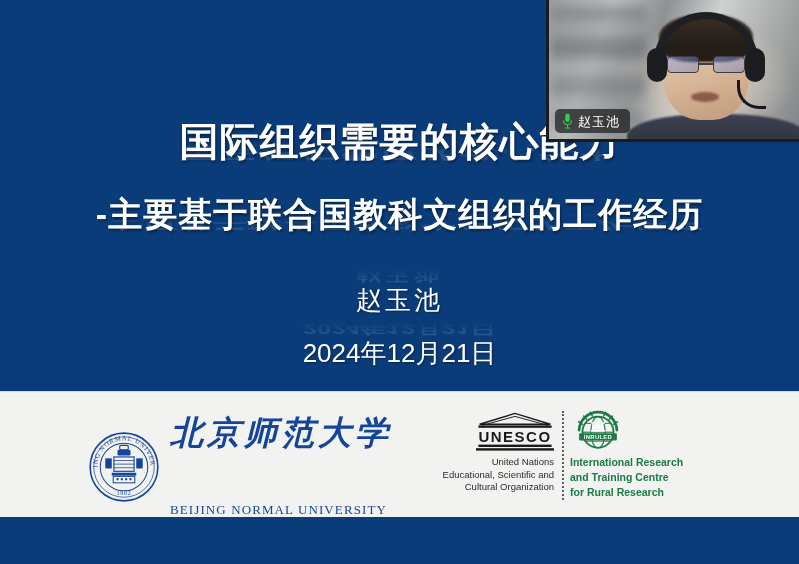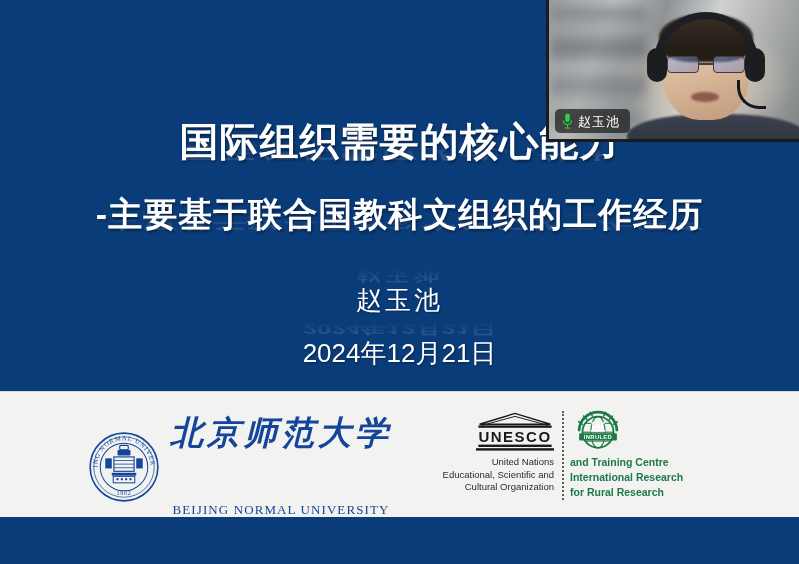--- a/index.html
+++ b/index.html
@@ -122,7 +122,6 @@
     margin-left: 10px;
     display: flex;
     flex-direction: column;
-    align-items: center;
     gap: 48px;
   }
   .bnu-cn {

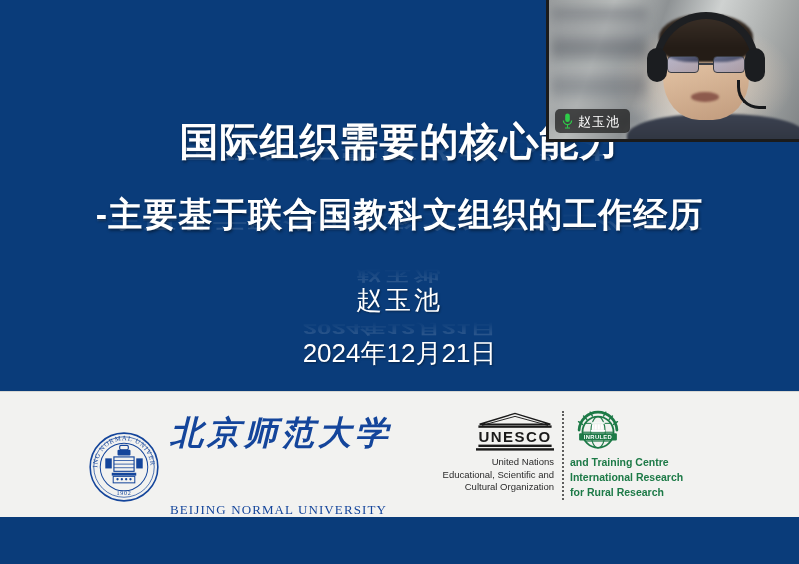--- a/index.html
+++ b/index.html
@@ -447,8 +447,8 @@
         <text x="50" y="52.4" font-family="Liberation Sans, sans-serif" font-size="10.5" font-weight="bold" fill="#ffffff" text-anchor="middle" letter-spacing="0.6">INRULED</text>
       </svg>
       <div class="inruled-cap">
+        <div>International Research</div>
         <div>and Training Centre</div>
-        <div>International Research</div>
         <div>for Rural Research</div>
       </div>
     </div>

